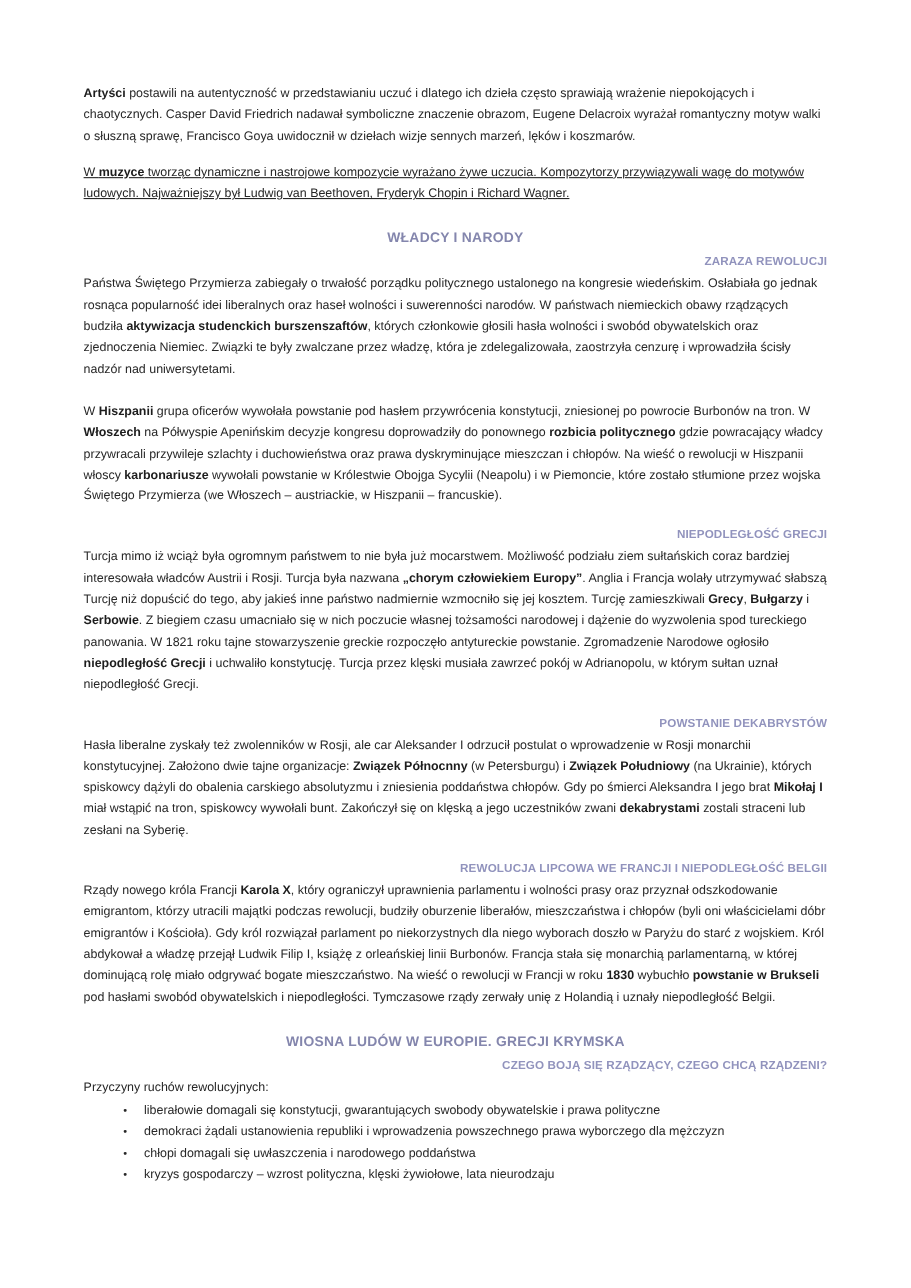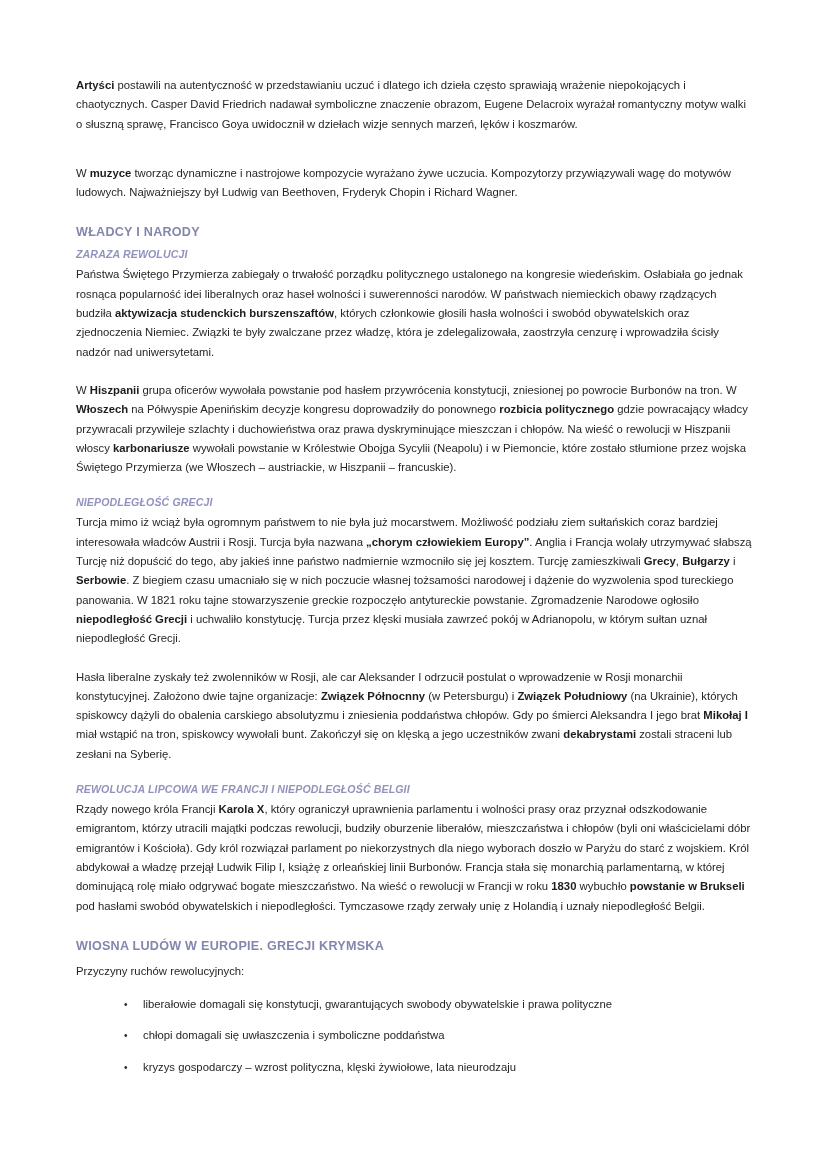--- a/index.html
+++ b/index.html
@@ -40,7 +40,8 @@
   }
 
   p.body + p.body {
-    margin-top: 30px;
+    margin-top: 14px;
+    text-decoration: underline;
   }
 
   b, strong {

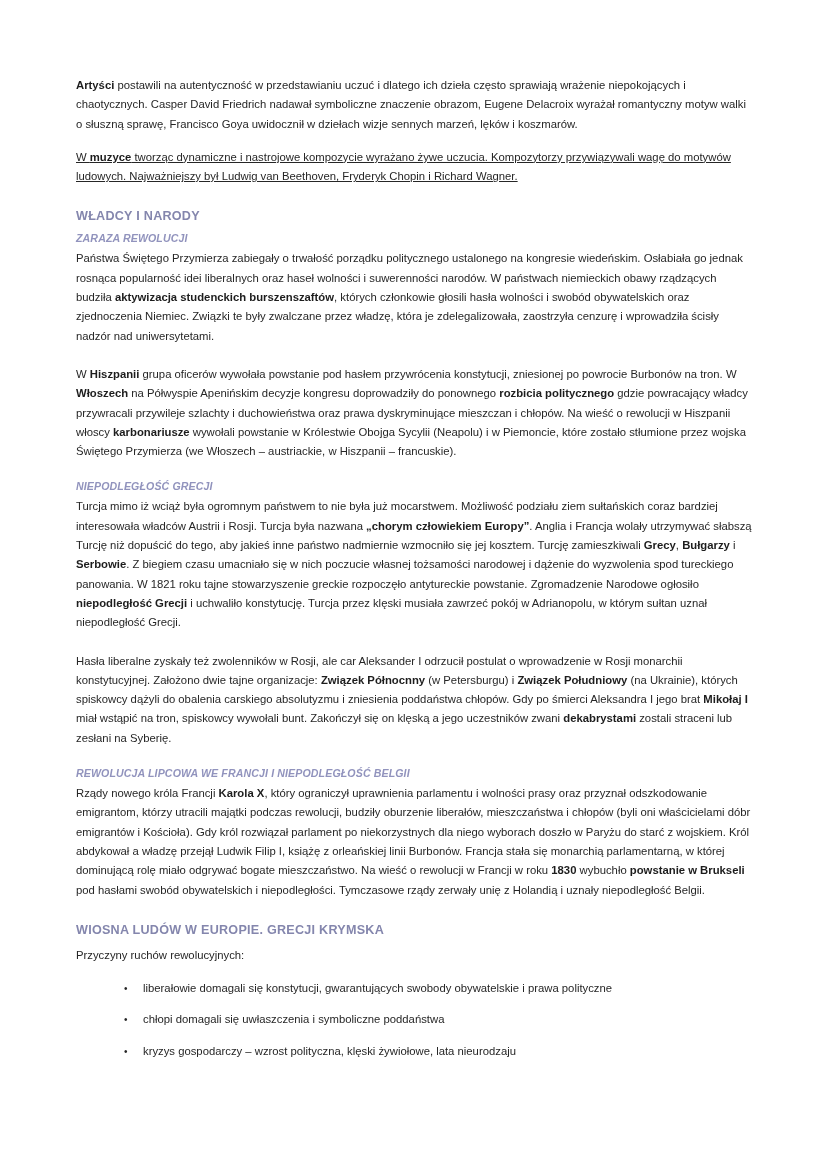--- a/index.html
+++ b/index.html
@@ -57,6 +57,7 @@
     font-weight: 700;
     letter-spacing: 0.25px;
     color: #8486ad;
+    text-align: center;
     line-height: 19px;
   }
 

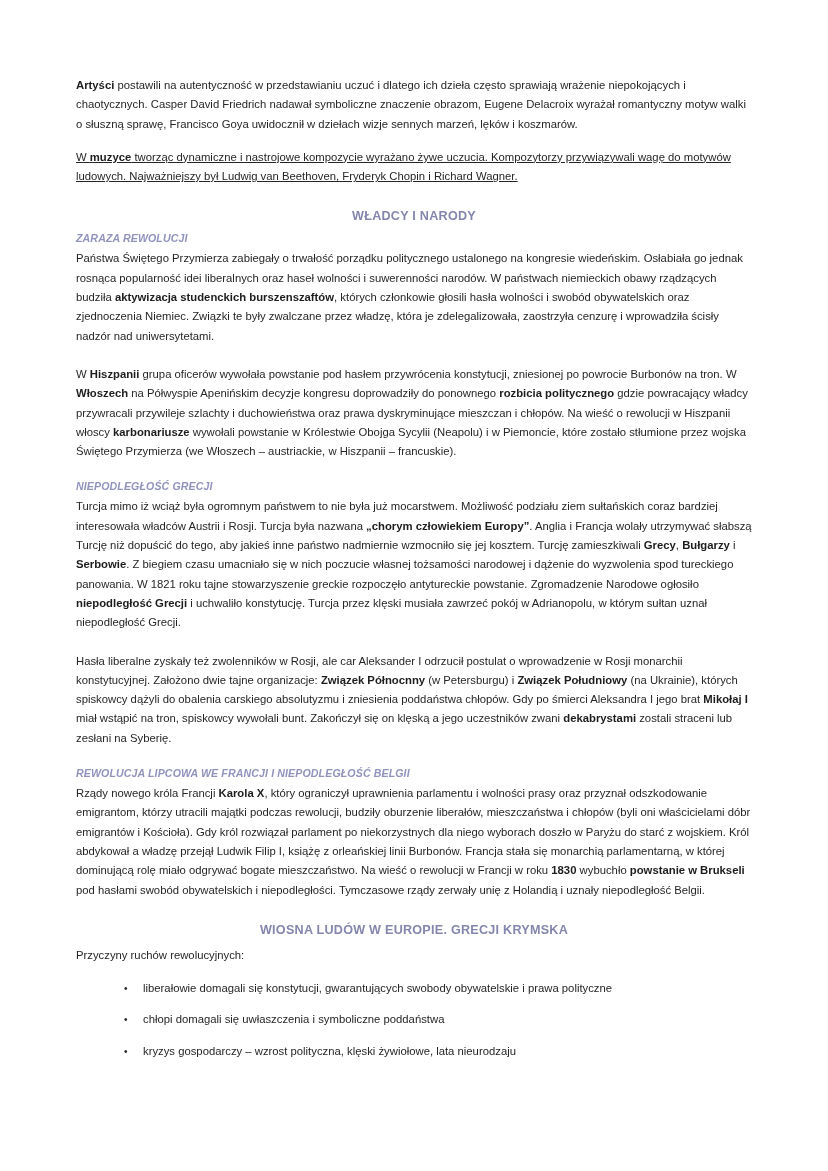--- a/index.html
+++ b/index.html
@@ -68,9 +68,8 @@
     font-weight: 700;
     letter-spacing: 0.12px;
     color: #9193bd;
-    text-align: left;
+    text-align: right;
     line-height: 17px;
-    font-style: italic;
   }
 
   

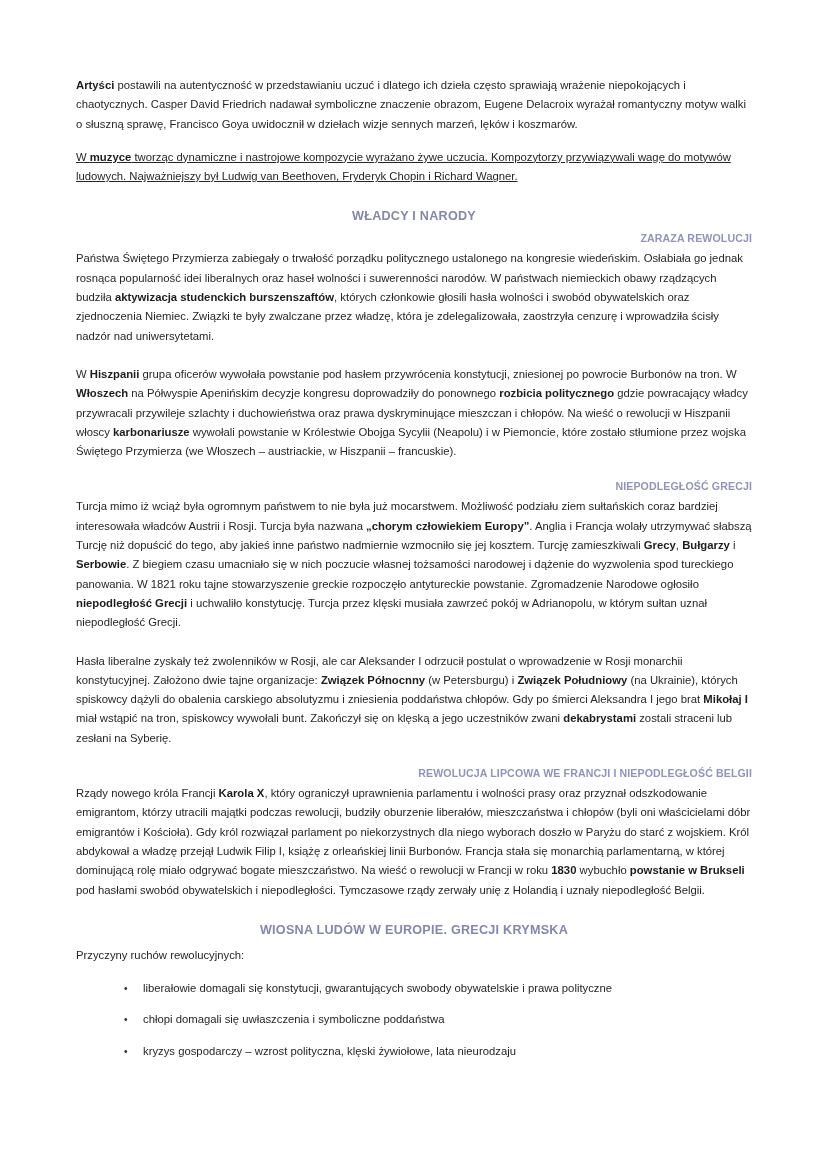--- a/index.html
+++ b/index.html
@@ -133,6 +133,7 @@
     <p class="body"><span>Turcja mimo iż wciąż była ogromnym państwem to nie była już mocarstwem. Możliwość podziału ziem sułtańskich coraz bardziej interesowała władców Austrii i Rosji. Turcja była nazwana </span><b>„chorym człowiekiem Europy”</b><span>. Anglia i Francja wolały utrzymywać słabszą Turcję niż dopuścić do tego, aby jakieś inne państwo nadmiernie wzmocniło się jej kosztem. Turcję zamieszkiwali </span><b>Grecy</b><span>, </span><b>Bułgarzy</b><span> i </span><b>Serbowie</b><span>. Z biegiem czasu umacniało się w nich poczucie własnej tożsamości narodowej i dążenie do wyzwolenia spod tureckiego panowania. W 1821 roku tajne stowarzyszenie greckie rozpoczęło antytureckie powstanie. Zgromadzenie Narodowe ogłosiło </span><b>niepodległość Grecji</b><span> i uchwaliło konstytucję. Turcja przez klęski musiała zawrzeć pokój w Adrianopolu, w którym sułtan uznał niepodległość Grecji.</span></p>
 
     <div class="sp-sub-top"></div>
+    <h2 class="sub-title">POWSTANIE DEKABRYSTÓW</h2>
     <div class="sp-sub-bot"></div>
     <p class="body"><span>Hasła liberalne zyskały też zwolenników w Rosji, ale car Aleksander I odrzucił postulat o wprowadzenie w Rosji monarchii konstytucyjnej. Założono dwie tajne organizacje: </span><b>Związek Północnny</b><span> (w Petersburgu) i </span><b>Związek Południowy</b><span> (na Ukrainie), których spiskowcy dążyli do obalenia carskiego absolutyzmu i zniesienia poddaństwa chłopów. Gdy po śmierci Aleksandra I jego brat </span><b>Mikołaj I</b><span> miał wstąpić na tron, spiskowcy wywołali bunt. Zakończył się on klęską a jego uczestników zwani </span><b>dekabrystami</b><span> zostali straceni lub zesłani na Syberię.</span></p>
 

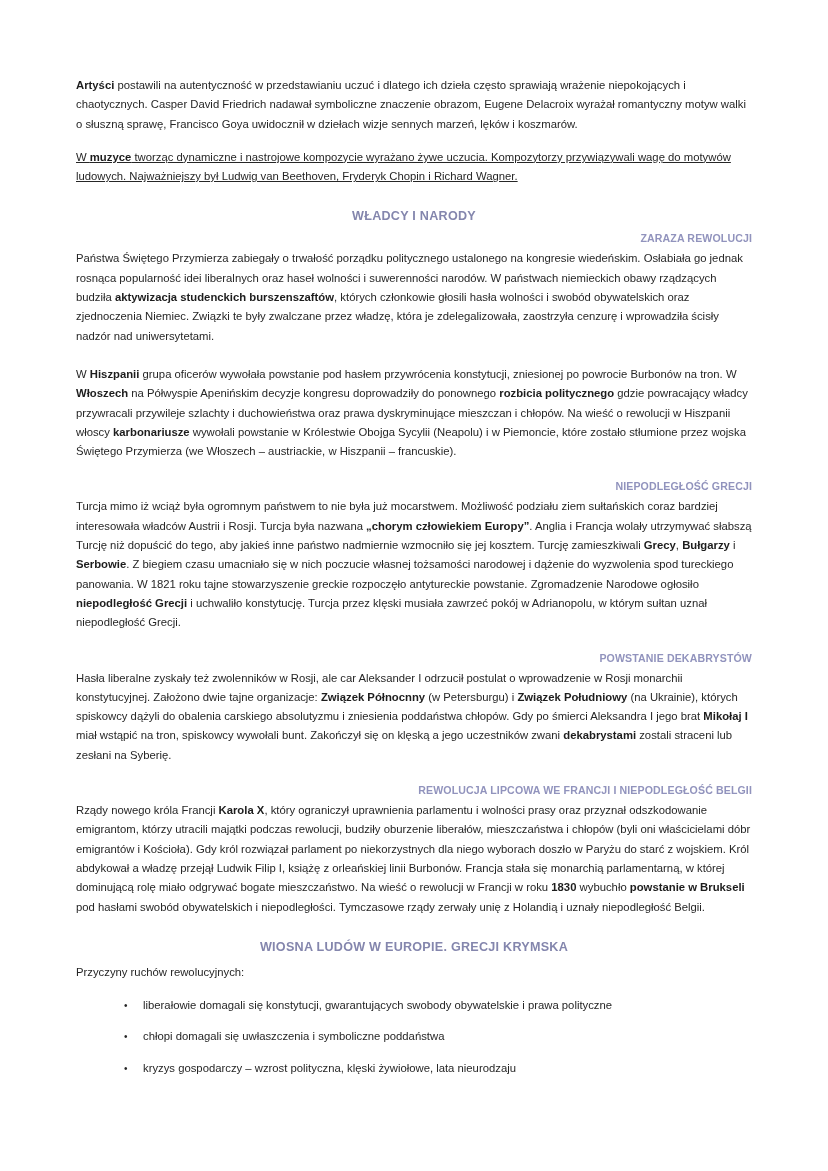--- a/index.html
+++ b/index.html
@@ -146,6 +146,7 @@
     <h1 class="section-title">WIOSNA LUDÓW W EUROPIE. GRECJI KRYMSKA</h1>
     <div class="sp-title-bot"></div>
 
+    <h2 class="sub-title">CZEGO BOJĄ SIĘ RZĄDZĄCY, CZEGO CHCĄ RZĄDZENI?</h2>
     <div class="sp-sub-bot"></div>
     <p class="body">Przyczyny ruchów rewolucyjnych:</p>
     <div class="sp-list-top"></div>

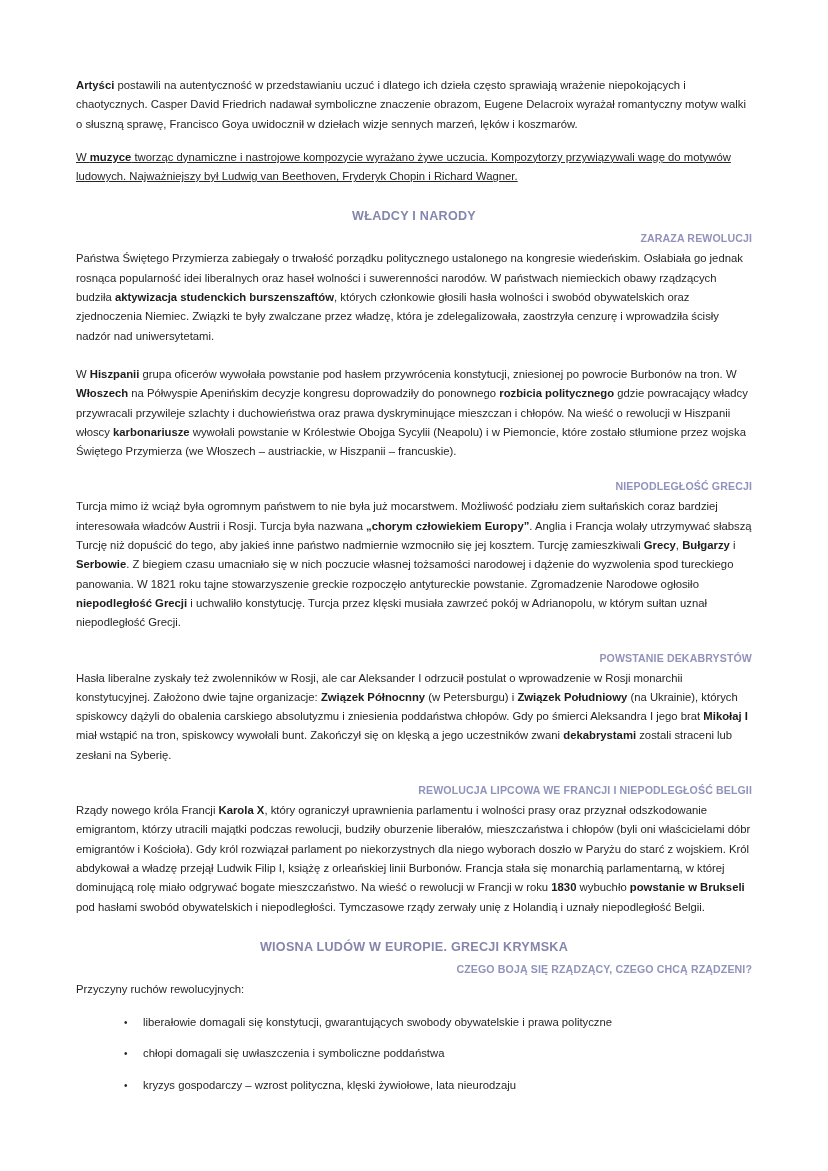--- a/index.html
+++ b/index.html
@@ -92,7 +92,7 @@
     font-size: 11.3px;
     line-height: 19.3px;
     color: #262626;
-    margin: 12px;
+    margin: 0;
   }
 
   ul.bullets > li::before {

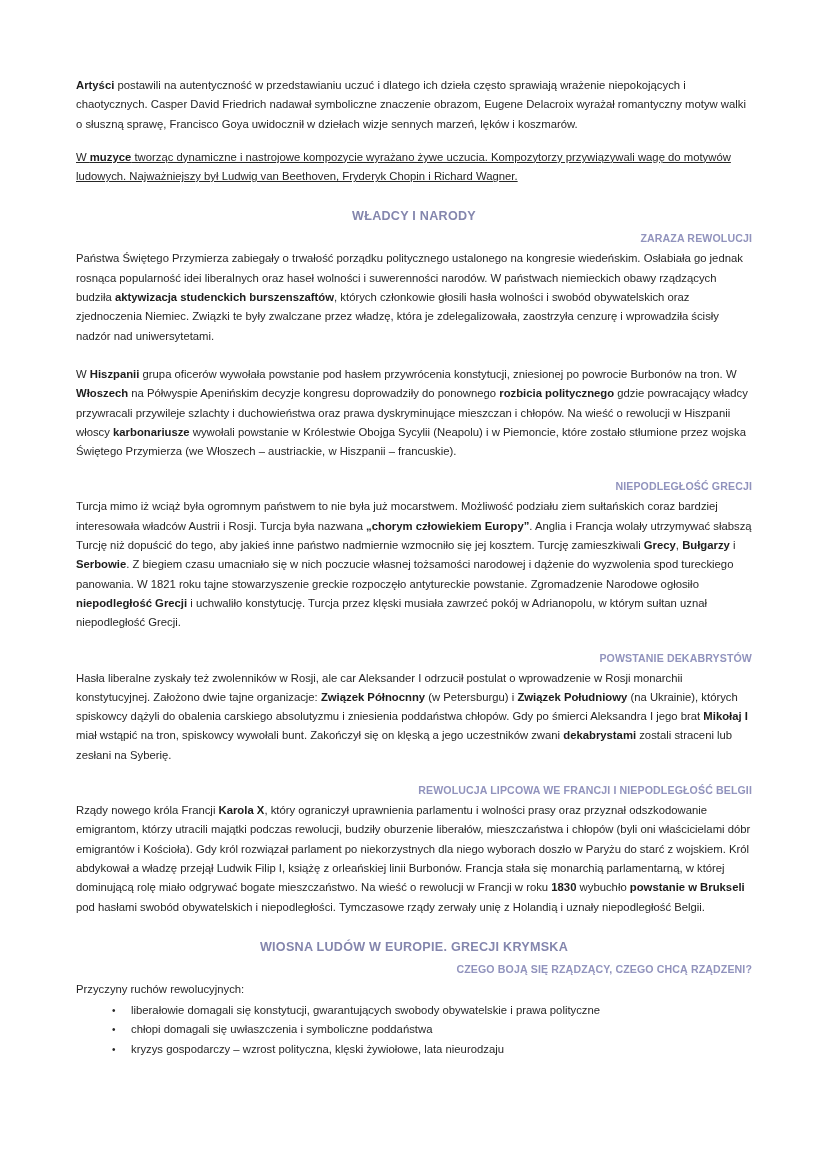--- a/index.html
+++ b/index.html
@@ -152,6 +152,7 @@
     <div class="sp-list-top"></div>
     <ul class="bullets">
       <li>liberałowie domagali się konstytucji, gwarantujących swobody obywatelskie i prawa polityczne</li>
+      <li>demokraci żądali ustanowienia republiki i wprowadzenia powszechnego prawa wyborczego dla mężczyzn</li>
       <li>chłopi domagali się  uwłaszczenia i symboliczne poddaństwa</li>
       <li>kryzys gospodarczy – wzrost polityczna, klęski żywiołowe, lata nieurodzaju</li>
     </ul>

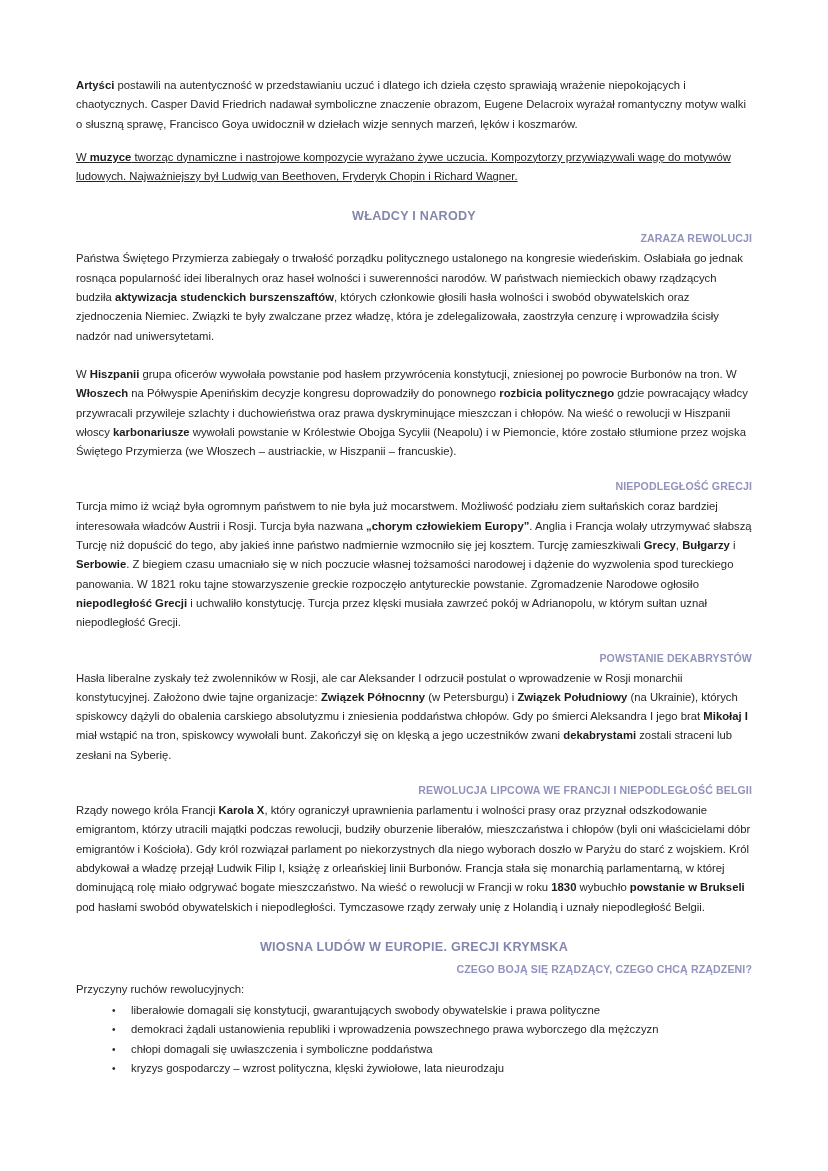--- a/index.html
+++ b/index.html
@@ -153,7 +153,7 @@
     <ul class="bullets">
       <li>liberałowie domagali się konstytucji, gwarantujących swobody obywatelskie i prawa polityczne</li>
       <li>demokraci żądali ustanowienia republiki i wprowadzenia powszechnego prawa wyborczego dla mężczyzn</li>
-      <li>chłopi domagali się  uwłaszczenia i symboliczne poddaństwa</li>
+      <li>chłopi domagali się  uwłaszczenia i narodowego poddaństwa</li>
       <li>kryzys gospodarczy – wzrost polityczna, klęski żywiołowe, lata nieurodzaju</li>
     </ul>
 

